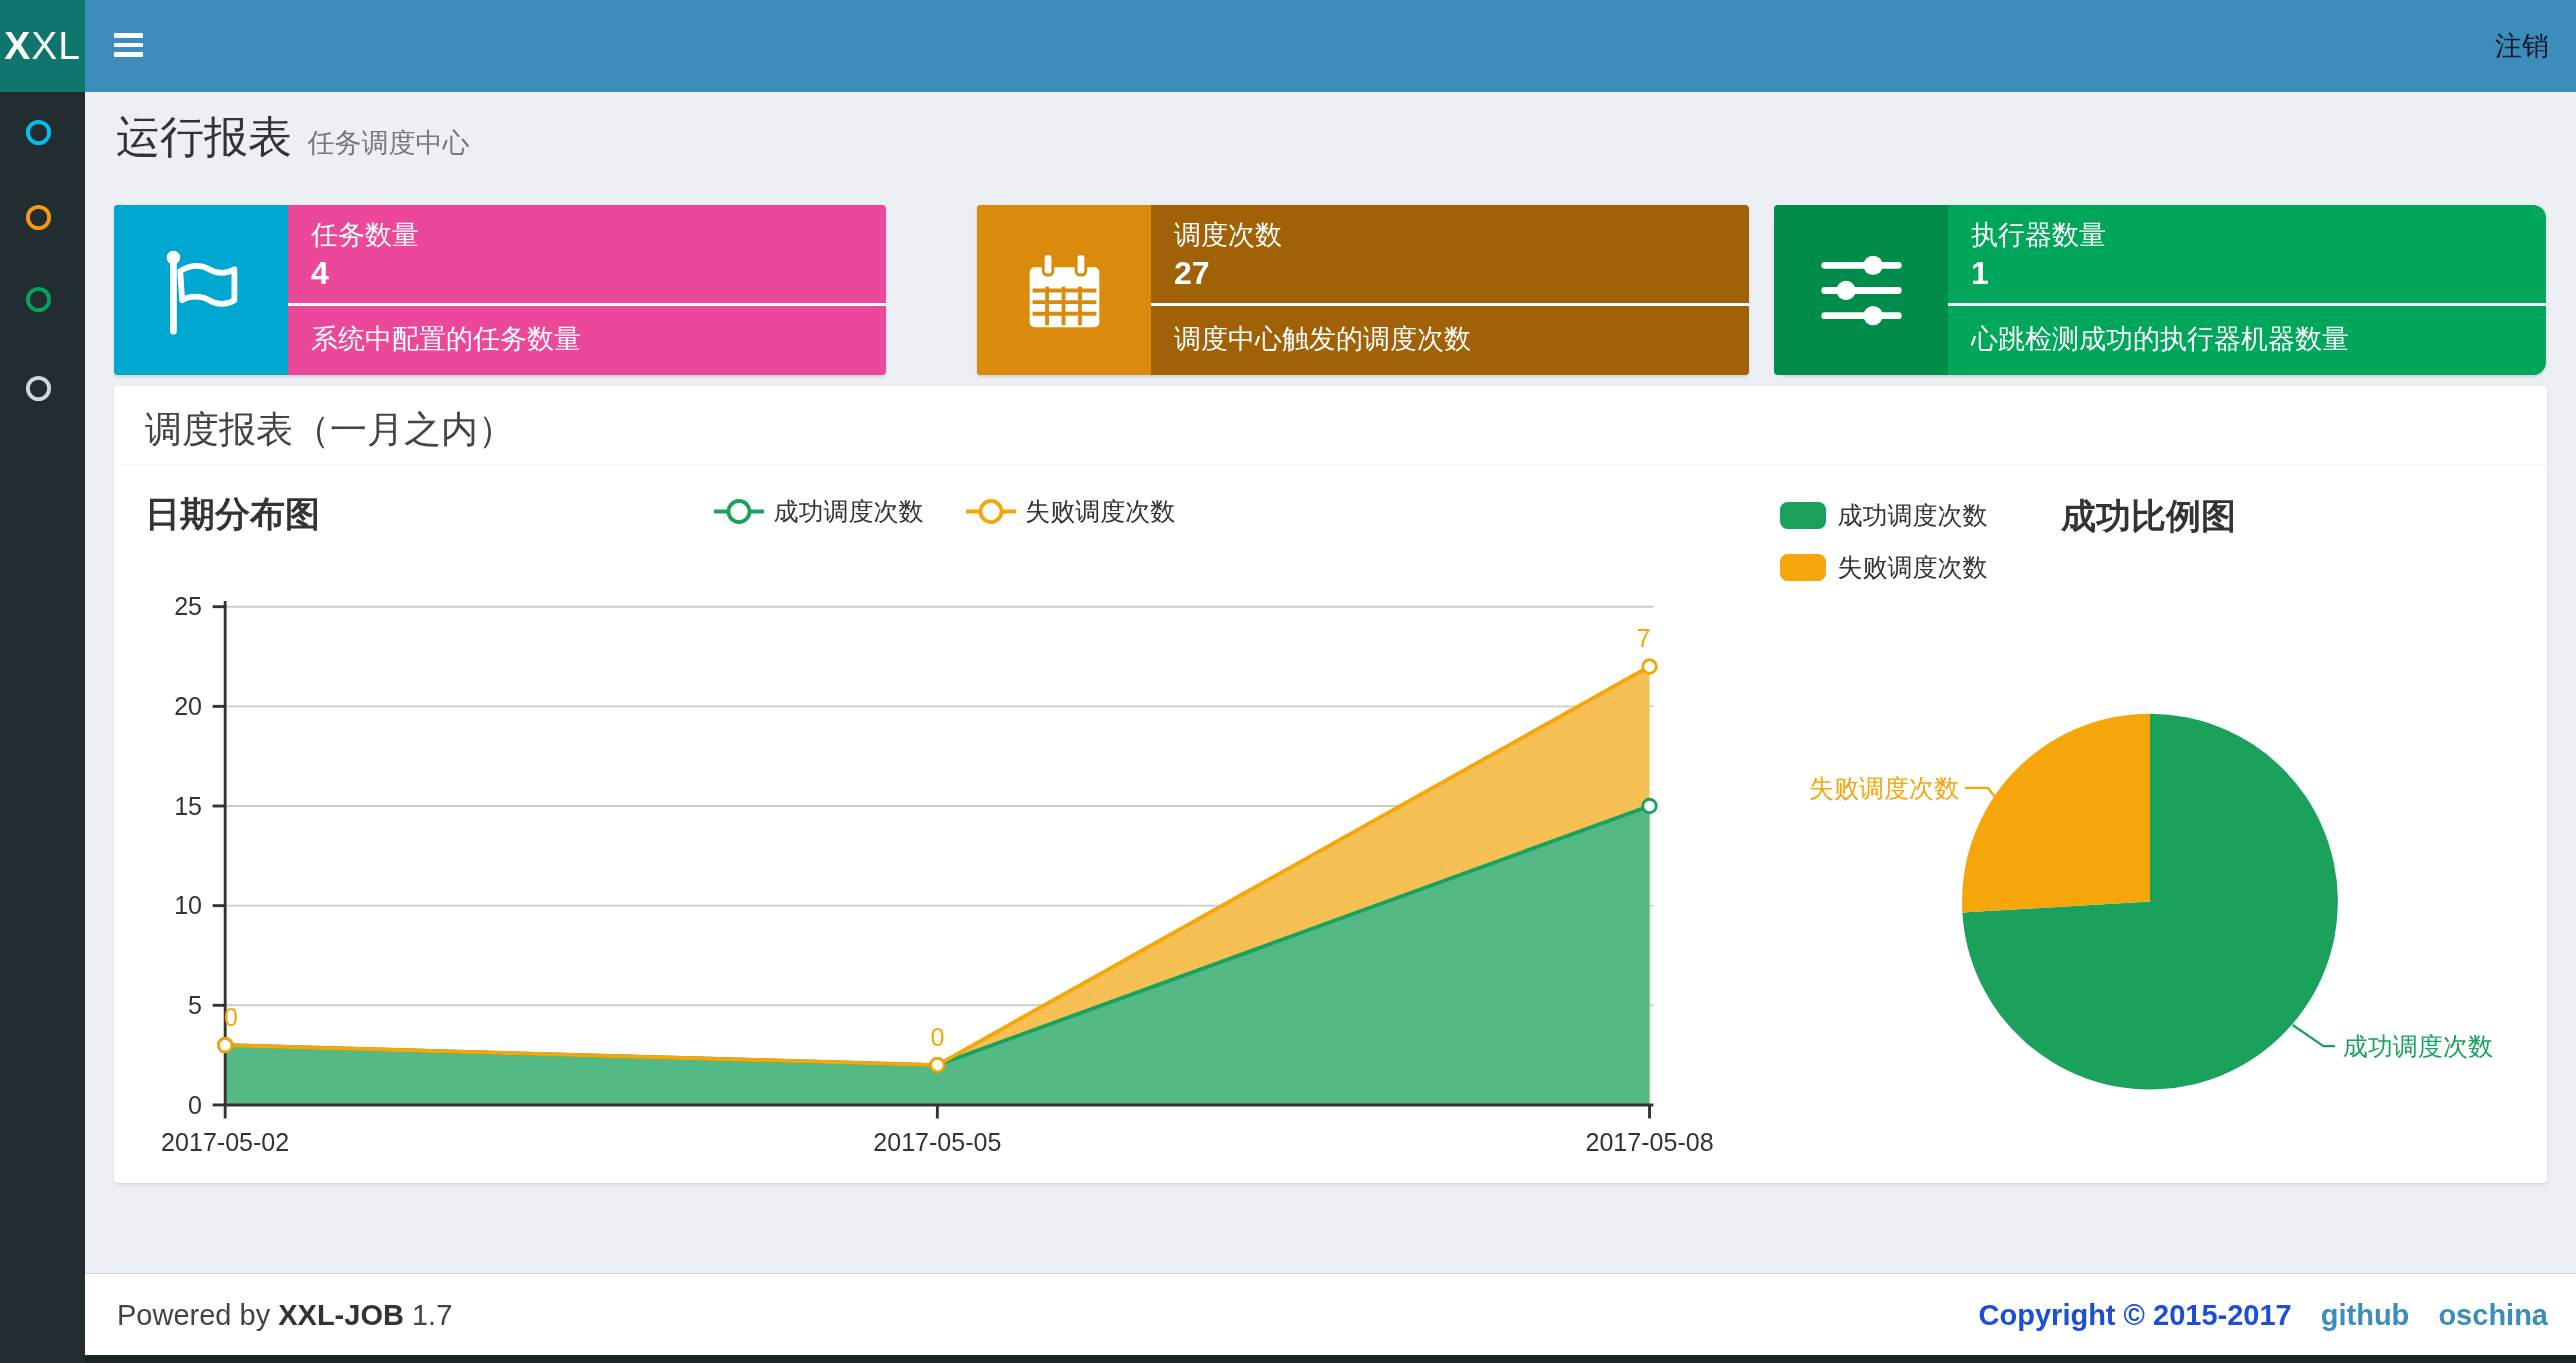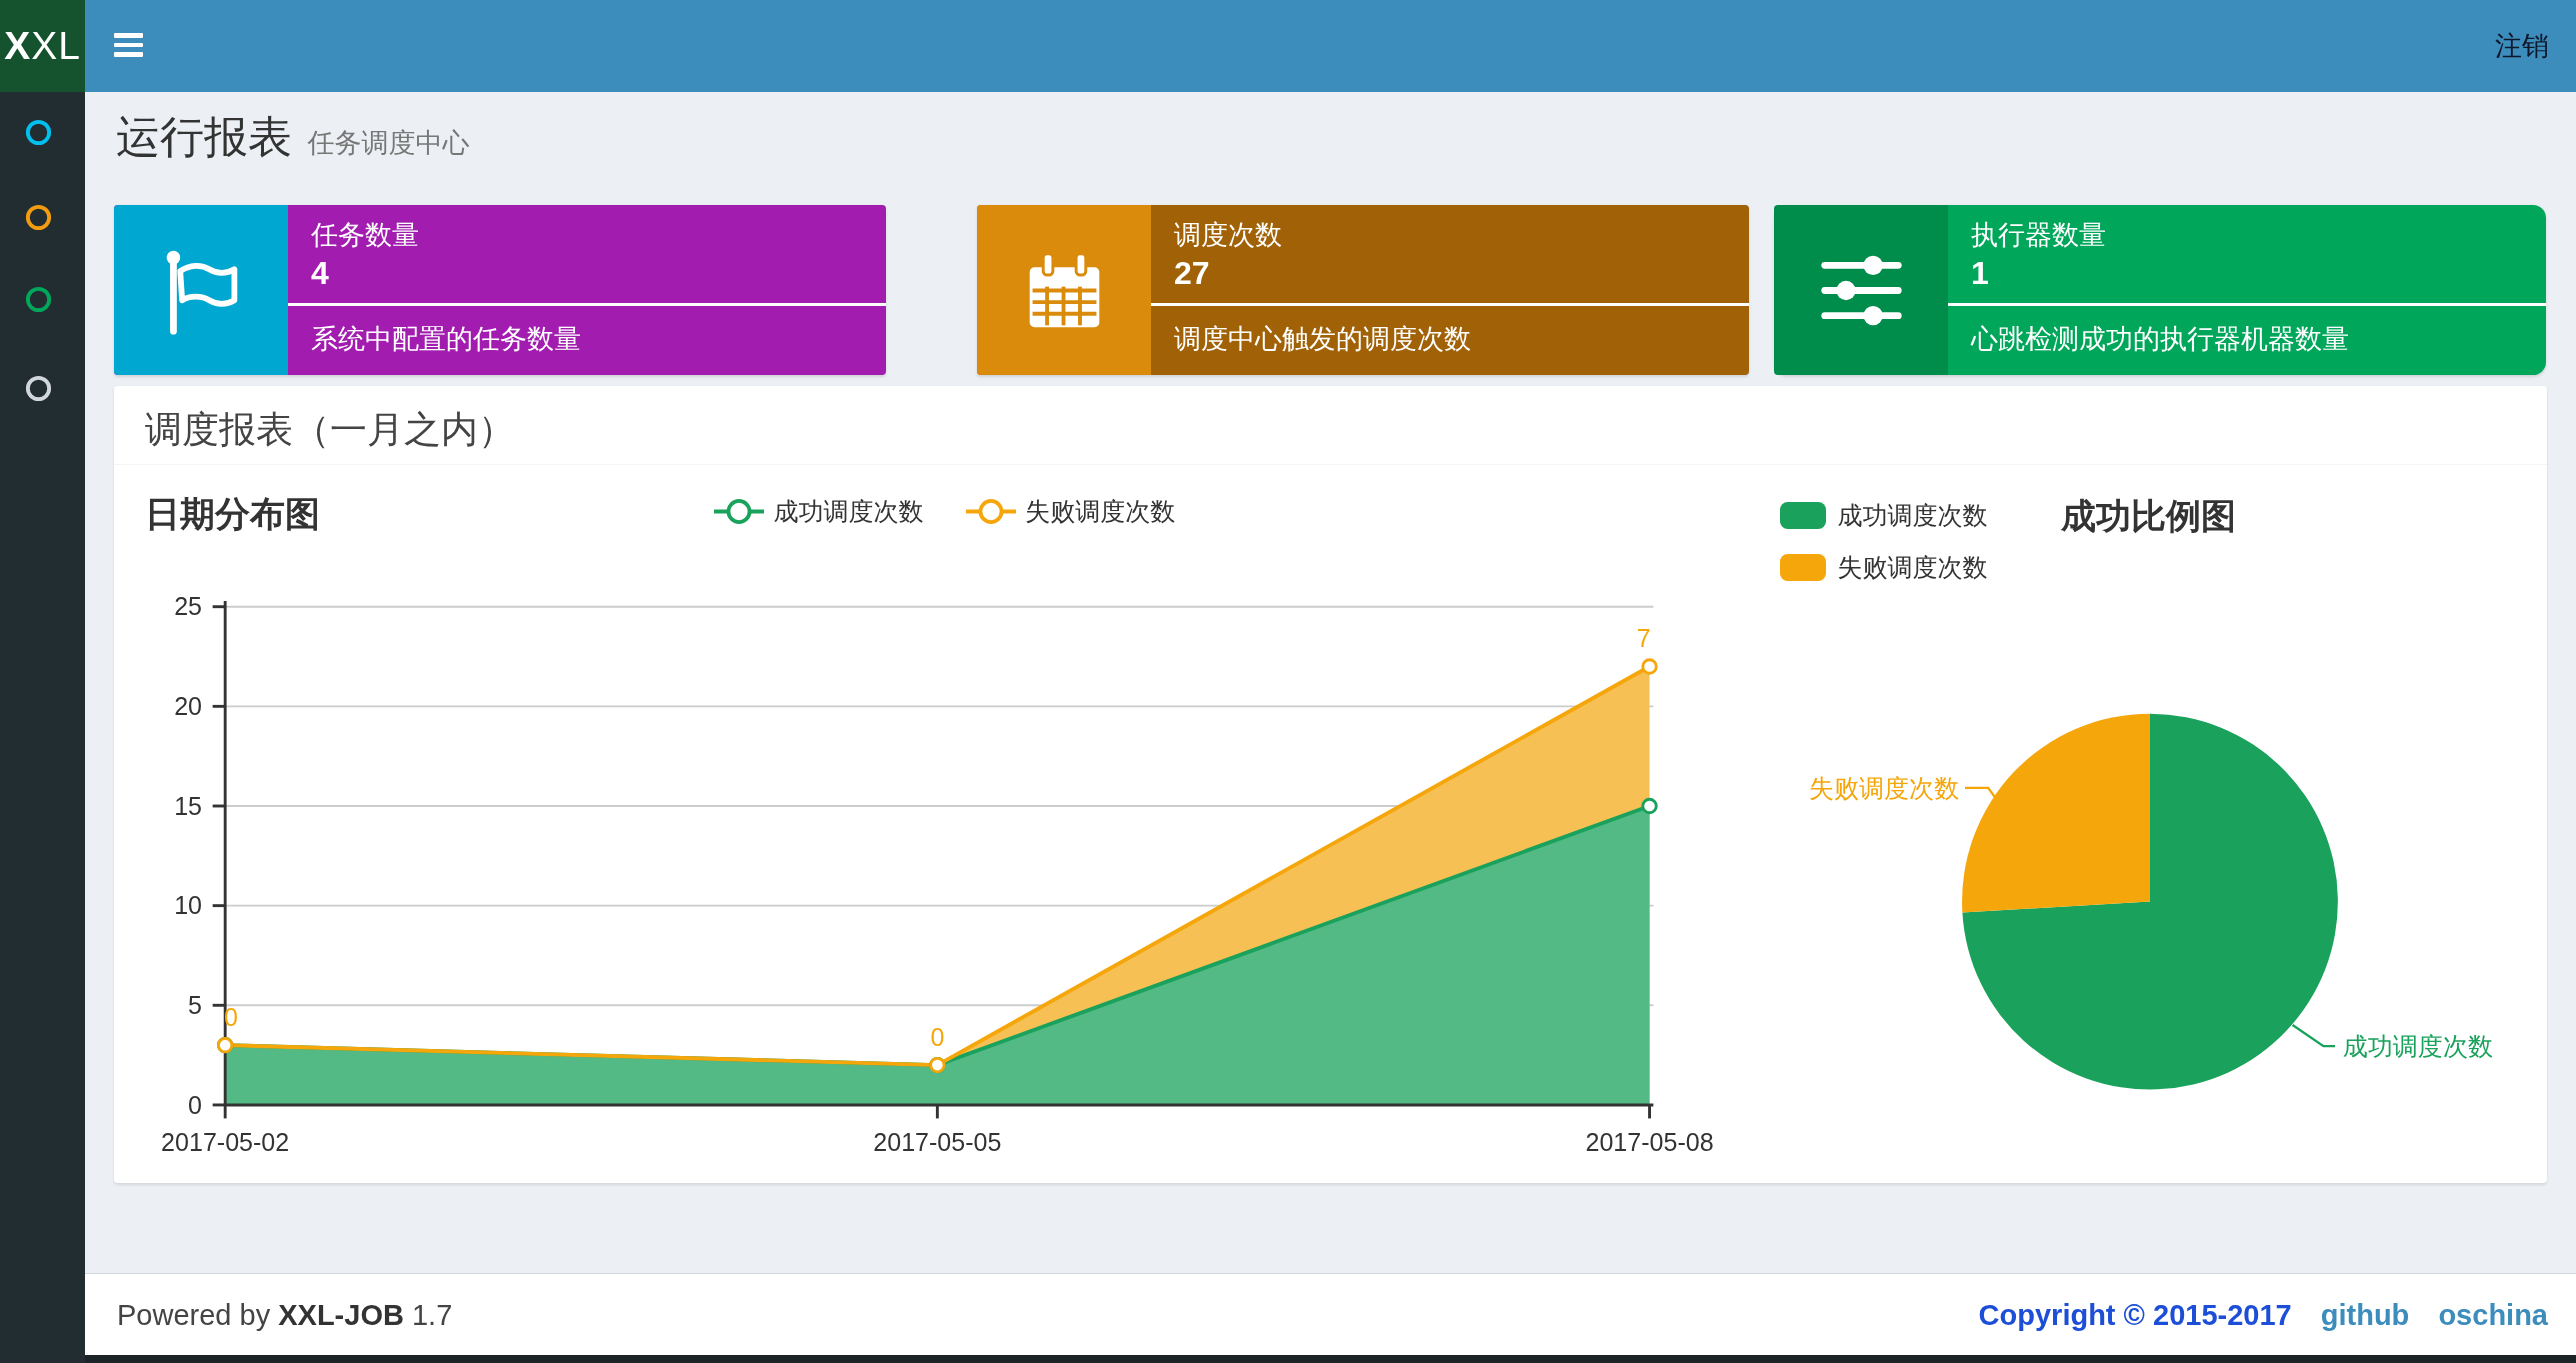--- a/index.html
+++ b/index.html
@@ -11,7 +11,7 @@
   }
   
   .navbar{position:absolute;left:0;top:0;width:2576px;height:92px;background:#3c8dbc;z-index:5;}
-  .logo{position:absolute;left:0;top:0;width:85px;height:92px;background:#14532d;color:#fff;
+  .logo{position:absolute;left:0;top:0;width:85px;height:92px;background:#0f766e;color:#fff;
         font-size:39px;text-align:center;line-height:92px;letter-spacing:1px;}
   .logo b{font-weight:700;}
   .logo span{font-weight:300;}

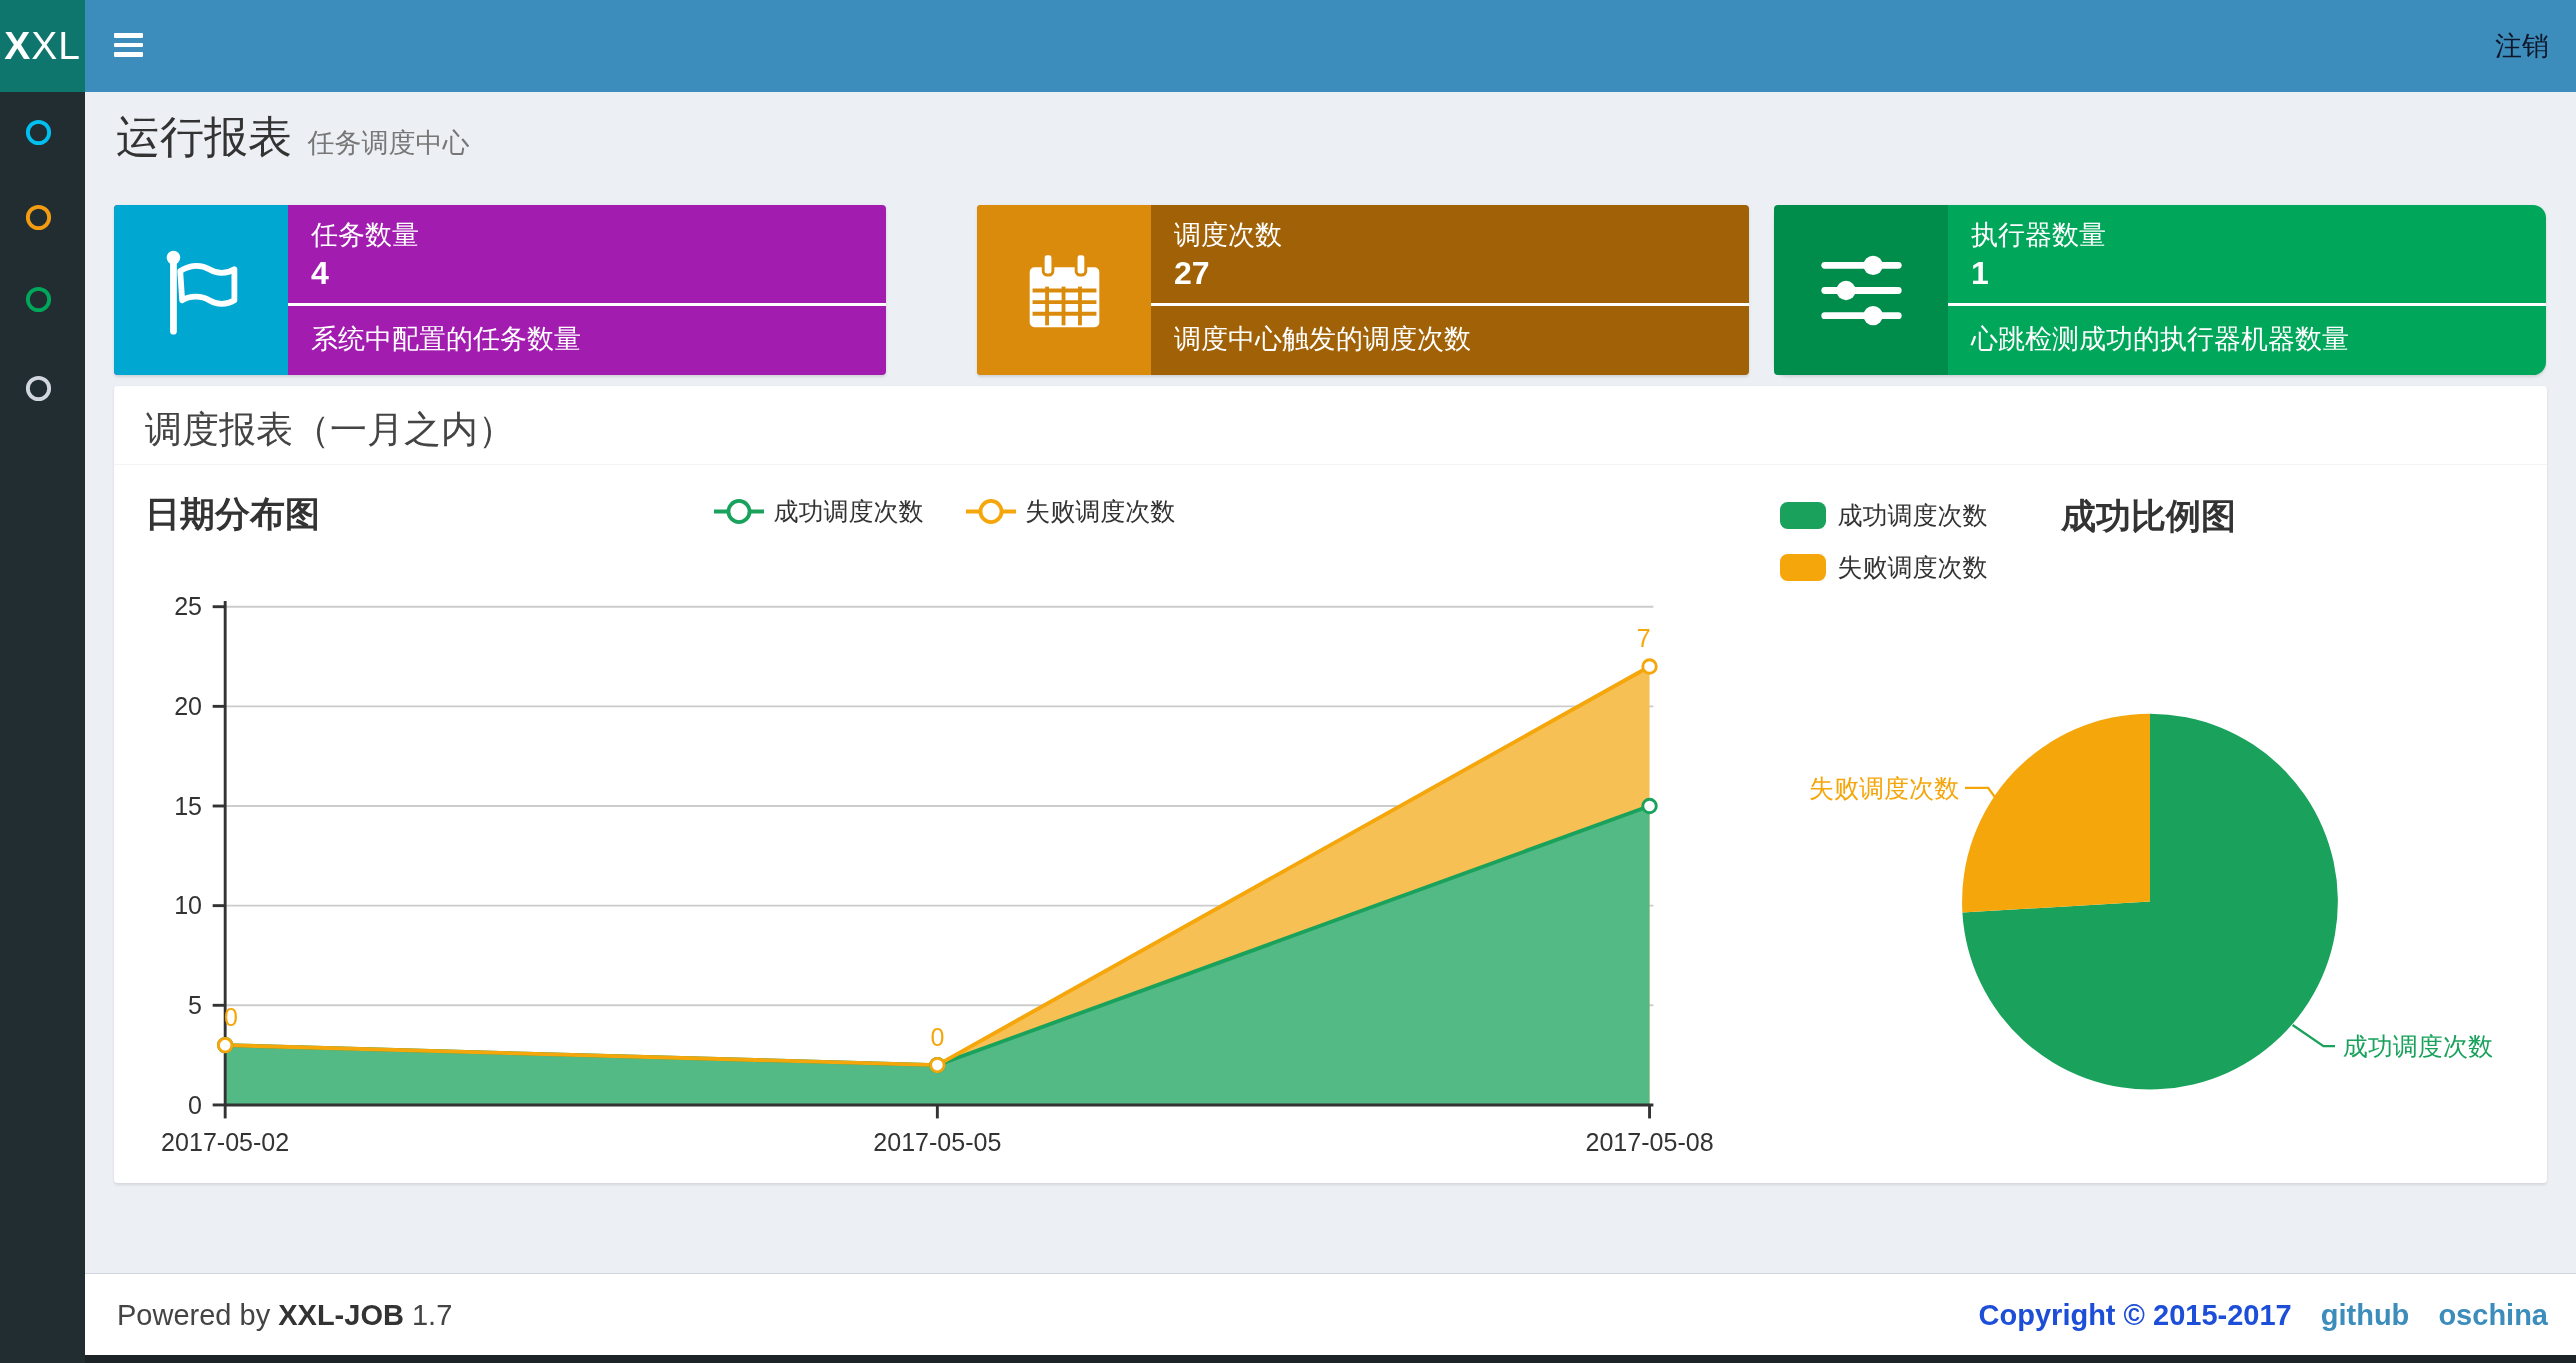--- a/index.html
+++ b/index.html
@@ -96,7 +96,7 @@
   <h1><span>运行报表</span><small>任务调度中心</small></h1>
 </div>
 
-<div class="stat-box" style="left: 114px; background: #a21caf; text-align: right;">
+<div class="stat-box" style="left: 114px; background: #ec4899; text-align: right;">
   <div class="stat-icon" style="background: rgb(0, 167, 208);">
       <svg width="89" height="89" viewBox="0 0 92 92">
         <path d="M24 26 C34 19,46 19,54 24 C62 29,72 29,80 24 L80 56 C72 61,62 61,54 56 C46 51,34 51,26 56 Z" fill="none" stroke="#fff" stroke-width="6" stroke-linejoin="round"></path>

